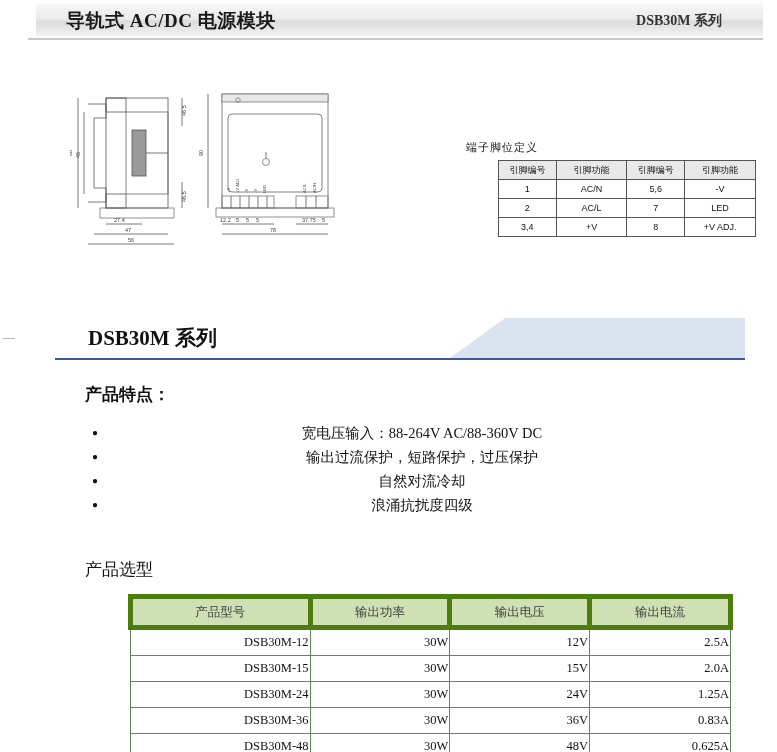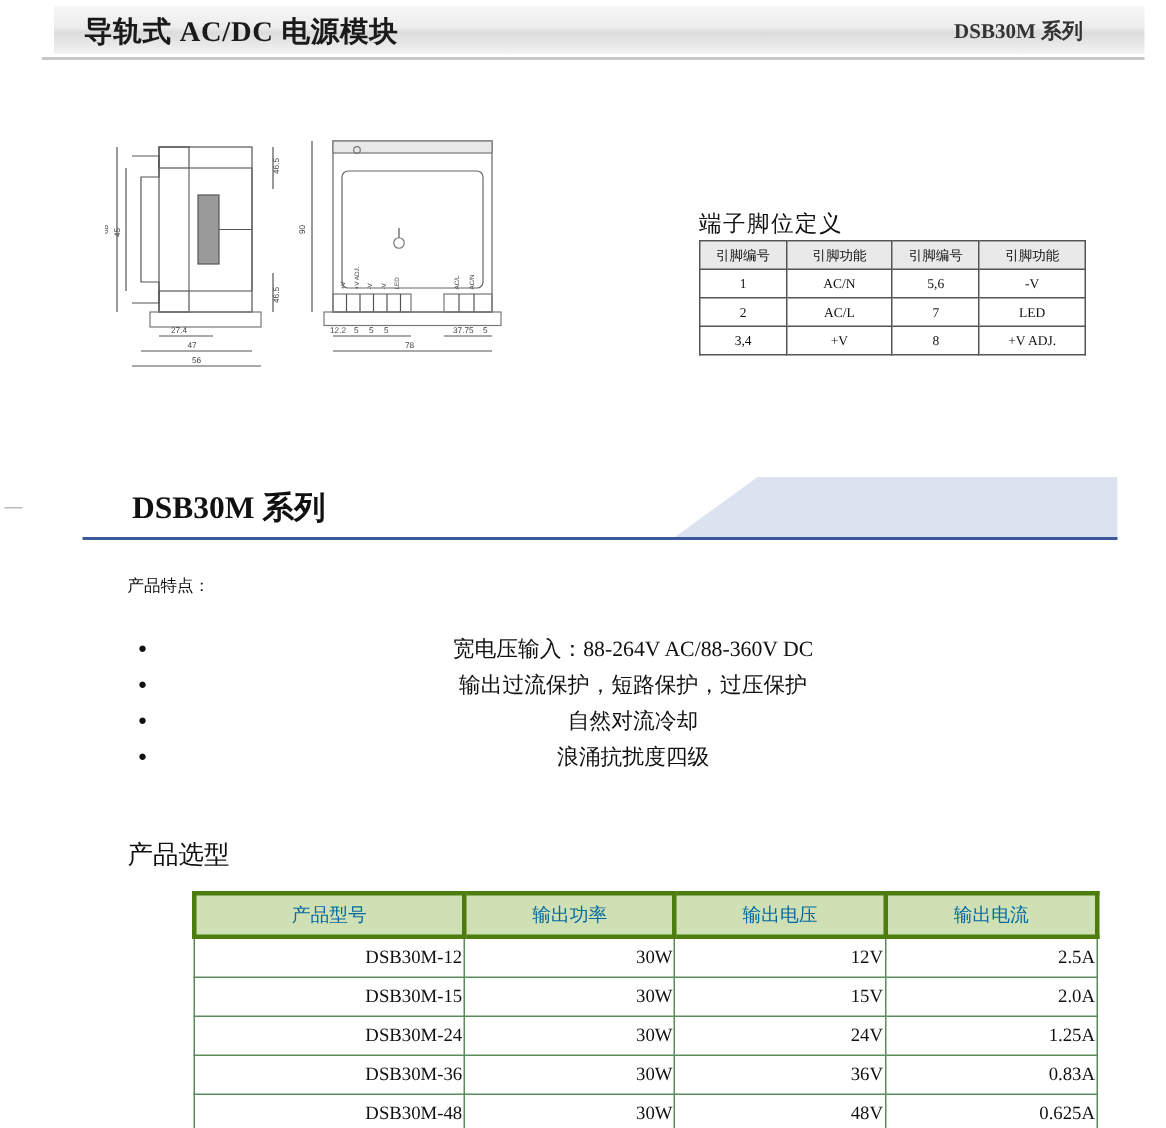--- a/index.html
+++ b/index.html
@@ -37,7 +37,7 @@
   }
   .header-title {
     position: absolute;
-    left: 56px; top: 8px;
+    left: 66px; top: 8px;
     font-family: "Liberation Serif", serif;
     font-weight: bold;
     font-size: 19px;

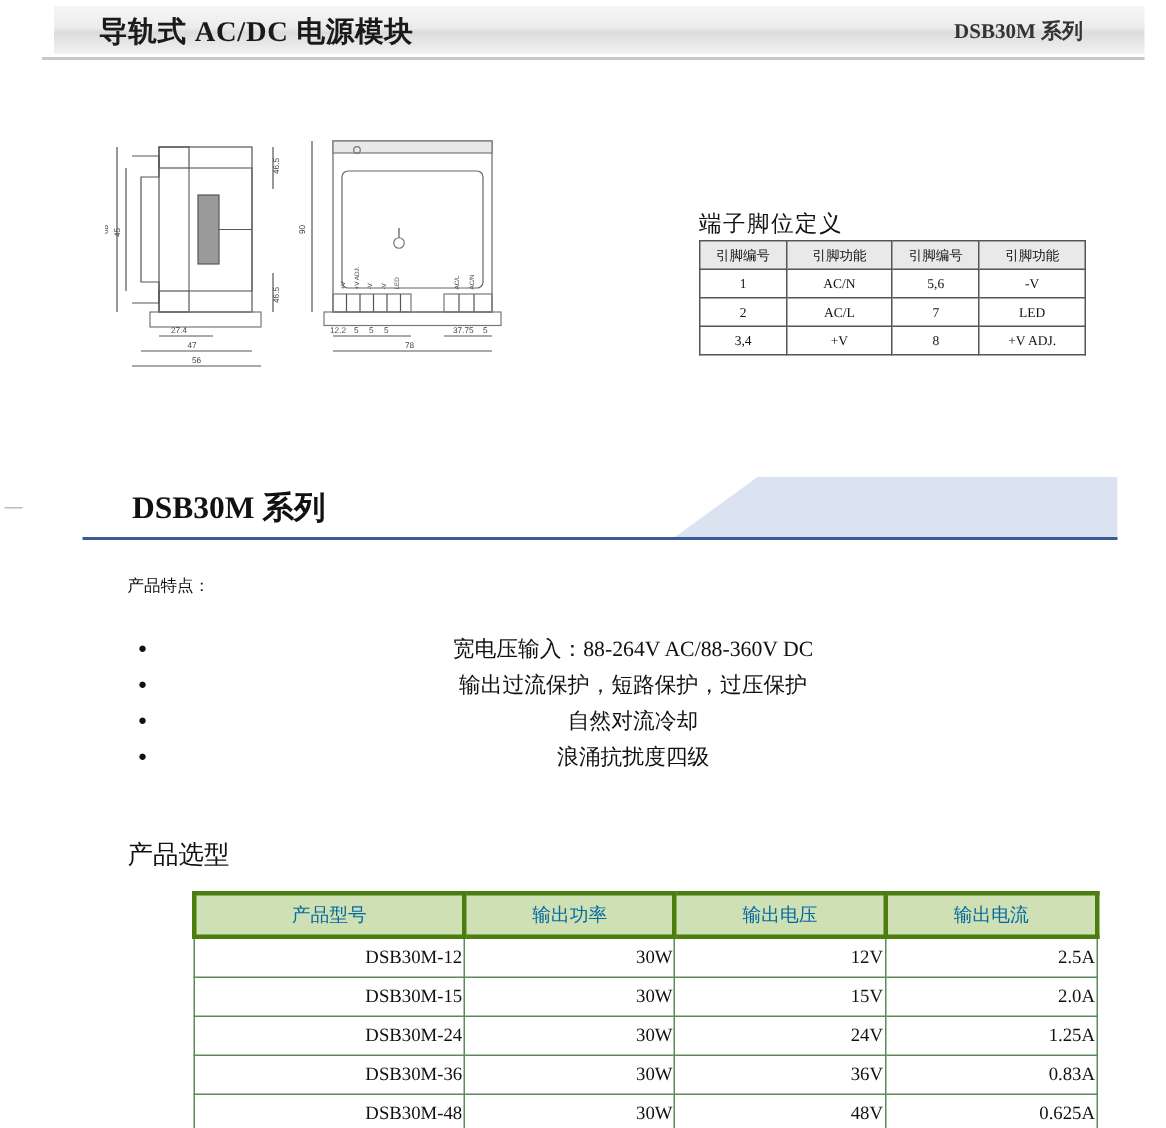--- a/index.html
+++ b/index.html
@@ -77,7 +77,7 @@
   }
   .pin-caption {
     font-family: Liberation Serif, serif;
-    font-size: 15px;
+    font-size: 11px;
     color: #111;
     position: absolute;
     left: 466px; top: 140px;

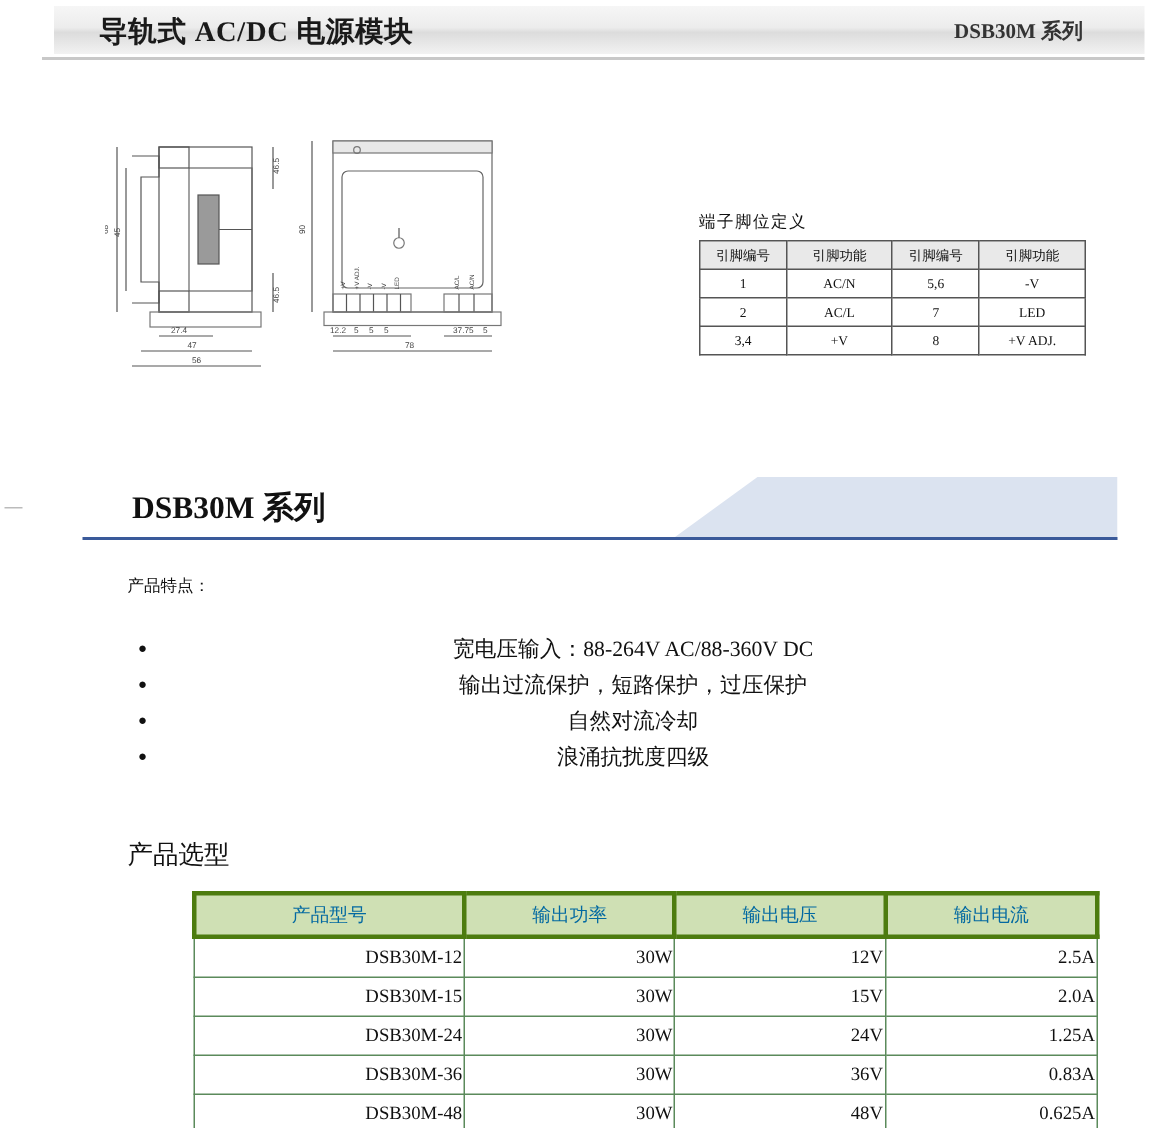--- a/index.html
+++ b/index.html
@@ -87,7 +87,8 @@
     border-collapse: collapse;
     width: 258px;
     font-size: 9px;
-    font-family: Liberation Serif, serif;
+    font-family: Liberation Sans, sans-serif;
+    margin-left: 32px;
   }
   table.pin th, table.pin td {
     border: 1px solid #555;

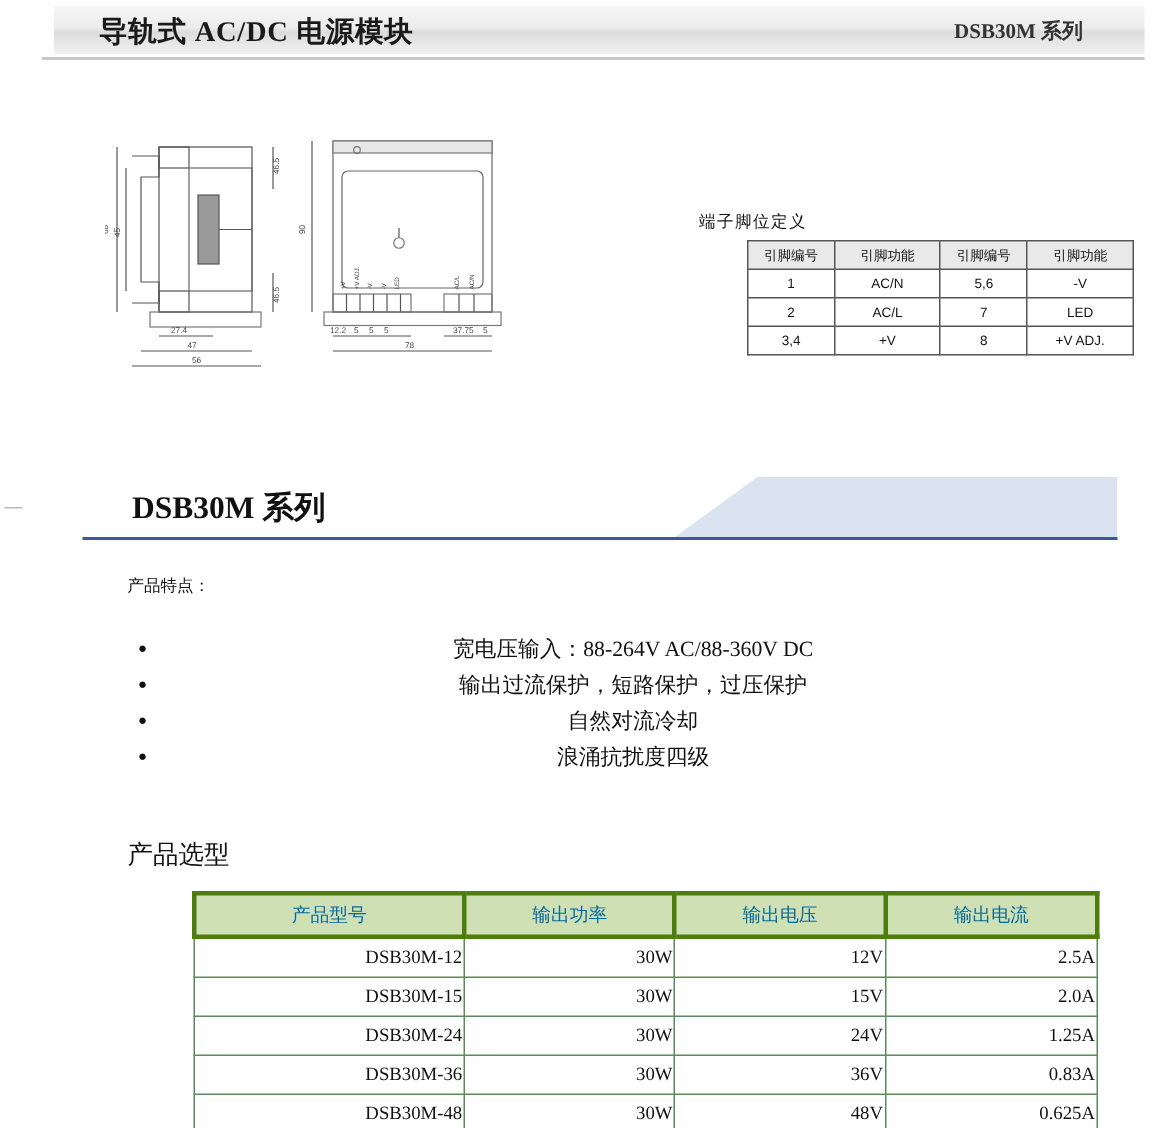--- a/index.html
+++ b/index.html
@@ -136,8 +136,8 @@
     position: absolute;
     left: 85px; top: 383px;
     font-family: "Liberation Serif", serif;
-    font-weight: normal;
-    font-size: 11px;
+    font-weight: bold;
+    font-size: 17px;
     color: #111;
   }
   ul.features {

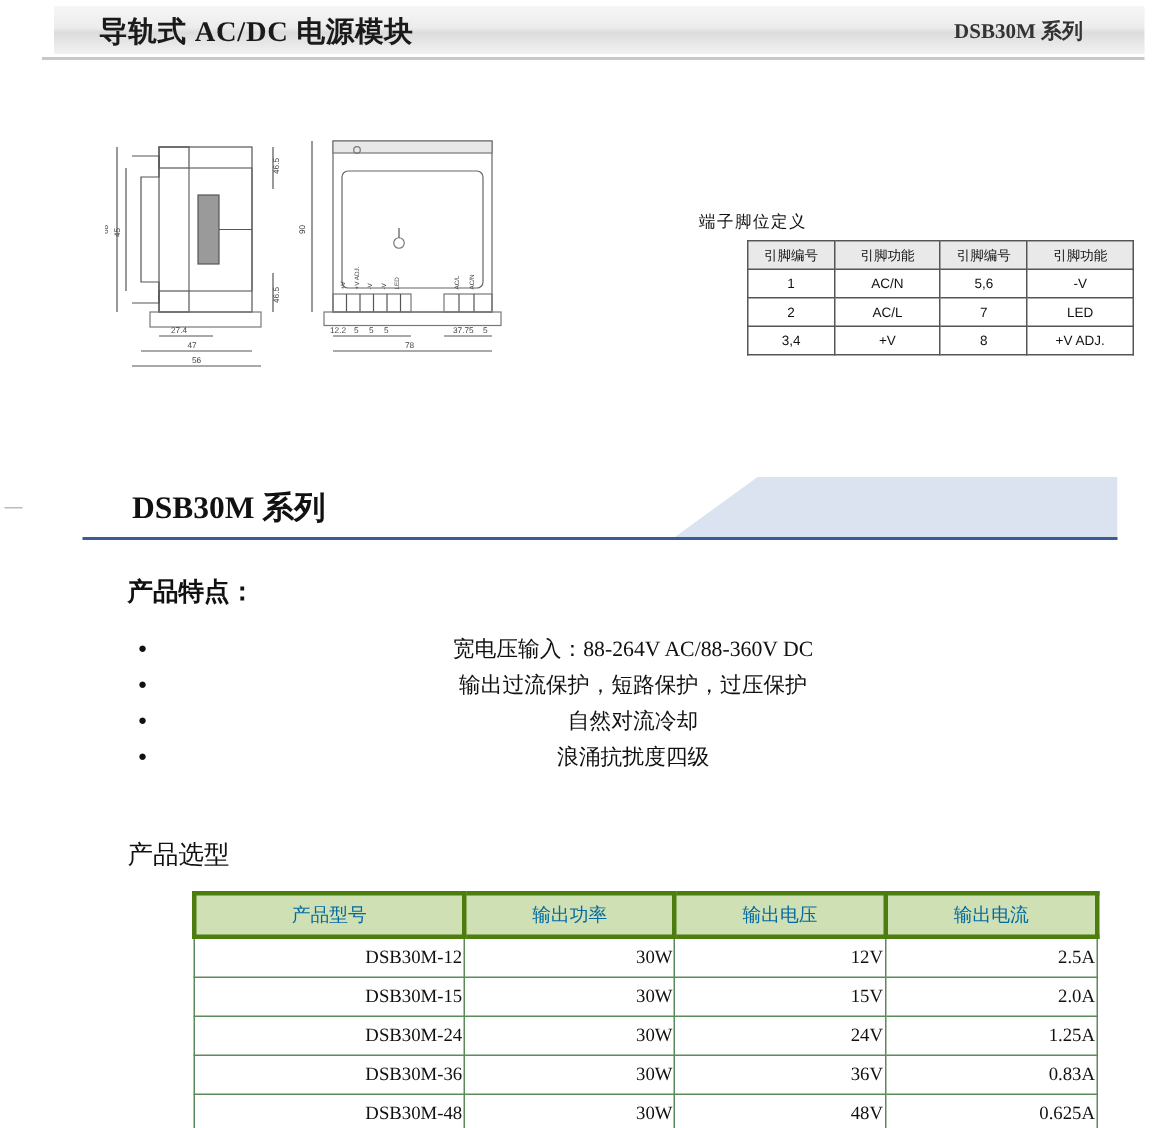--- a/index.html
+++ b/index.html
@@ -187,10 +187,10 @@
   }
   table.select th {
     background: #cfe0b4;
-    border: 3px solid #4d7c0f;
+    border: 5px solid #4d7c0f;
     height: 24px;
     font-weight: normal;
-    color: #0369a1;
+    color: #404040;
     text-align: center;
   }
   table.select td {

